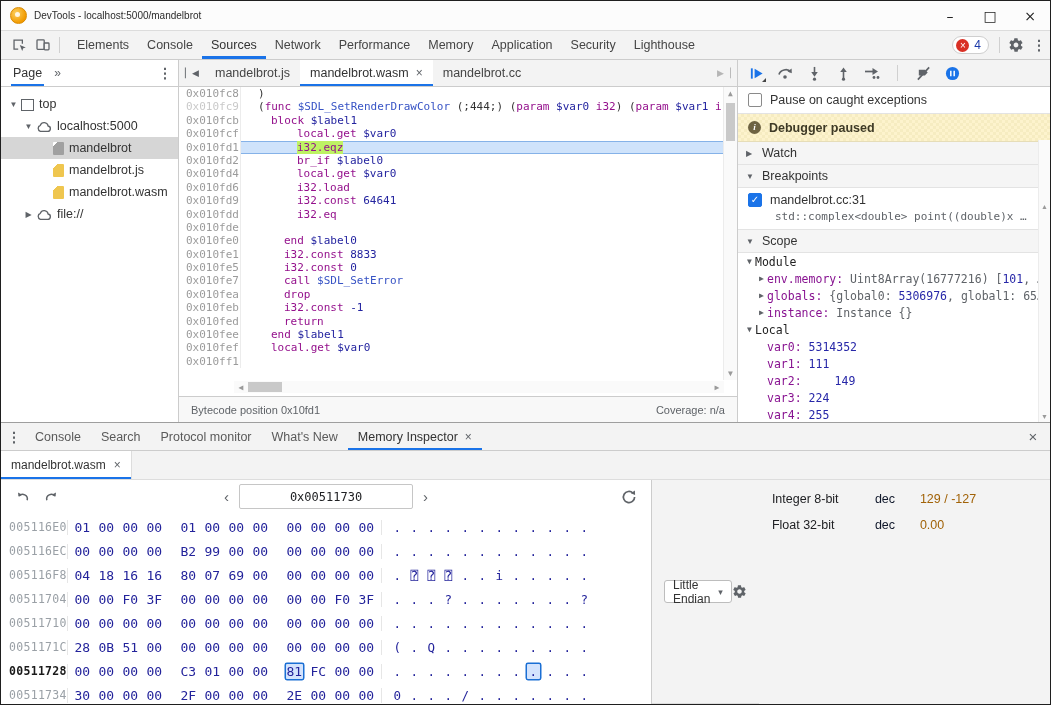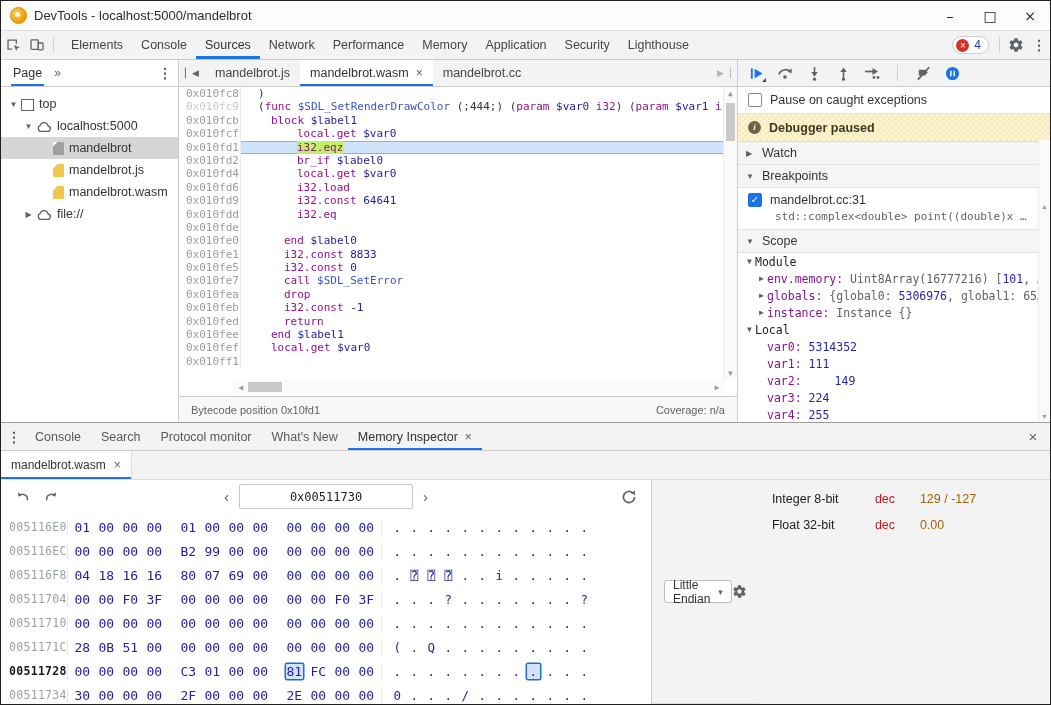--- a/index.html
+++ b/index.html
@@ -10,7 +10,7 @@
   .fav{width:15px;height:15px;border-radius:50%;background:radial-gradient(circle at 35% 35%,#fcd061,#f29b00 70%);
     border:1px solid #d98a00;margin-right:7px;position:relative;}
   .fav::after{content:"";position:absolute;left:4px;top:4px;width:5px;height:5px;border-radius:50%;background:#fff;opacity:.85;}
-  .wtitle{font-size:13px;color:#2b2b2b;}
+  .wtitle{font-size:10px;color:#2b2b2b;}
   .wcontrols{margin-left:auto;display:flex;align-items:center;height:100%;}
   .wcontrols span{width:40px;text-align:center;font-size:14px;color:#222;cursor:default;font-family:"DejaVu Sans",sans-serif;}
   

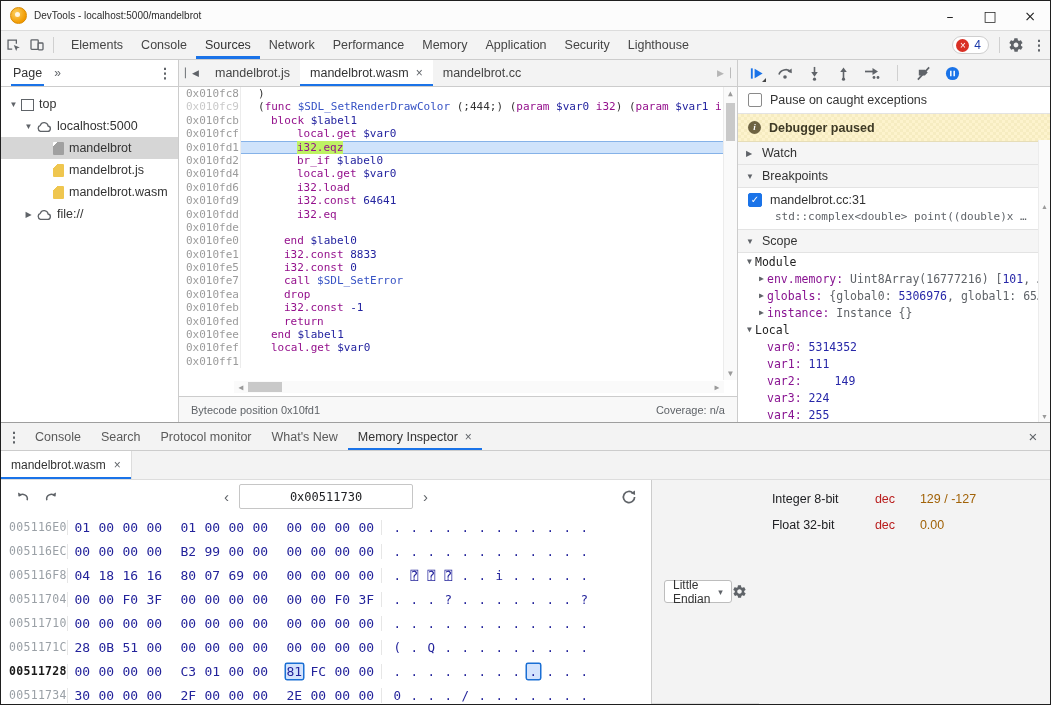--- a/index.html
+++ b/index.html
@@ -14,7 +14,7 @@
   .wcontrols{margin-left:auto;display:flex;align-items:center;height:100%;}
   .wcontrols span{width:40px;text-align:center;font-size:14px;color:#222;cursor:default;font-family:"DejaVu Sans",sans-serif;}
   
-  .toolbar{flex:0 0 28px;background:#f3f3f3;border-bottom:1px solid #ccc;display:flex;align-items:center;}
+  .toolbar{flex:0 0 28px;background:#f3f3f3;border-bottom:1px solid #ccc;display:flex;align-items:center;padding-left:6px;}
   .tbtn{width:24px;height:22px;display:flex;align-items:center;justify-content:center;}
   .vdiv{width:1px;height:16px;background:#d0d0d0;margin:0 4px;}
   .maintabs{display:flex;height:100%;margin-left:4px;}

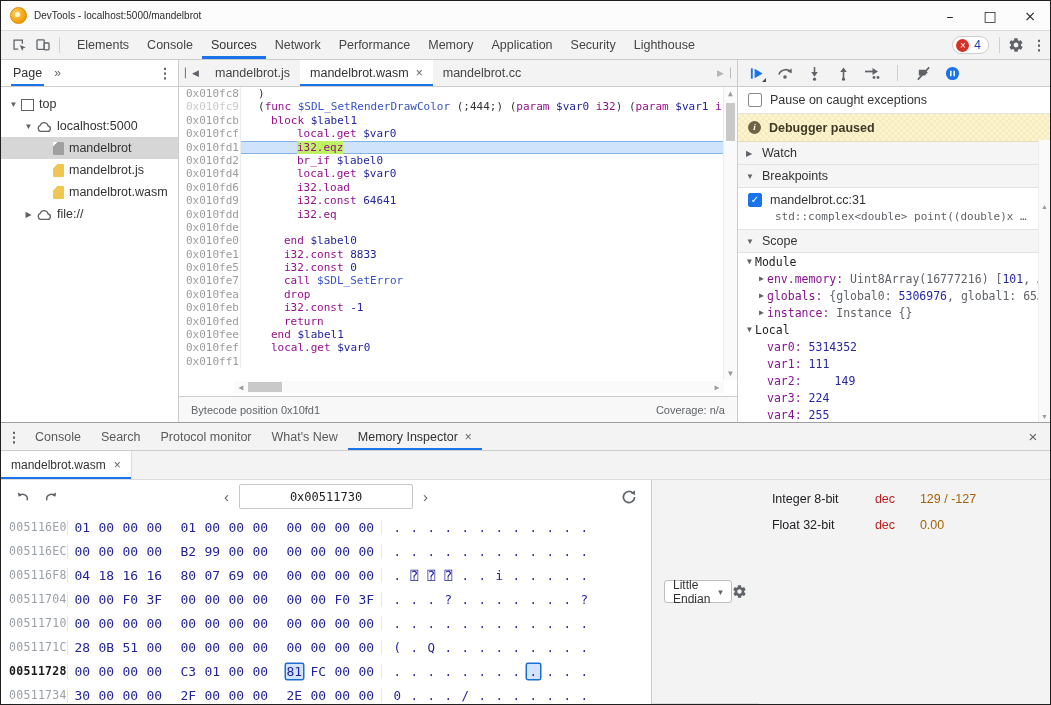--- a/index.html
+++ b/index.html
@@ -142,7 +142,7 @@
   .vrow{height:26px;display:flex;align-items:center;padding-left:13px;font-size:12.5px;}
   .vrows{padding-top:6px;}
   .vlabel{width:103px;color:#202124;}
-  .vfmt{width:45px;color:#b91c1c;}
+  .vfmt{width:45px;color:#0f172a;}
   .vval{color:#a16207;}
   svg{display:block;}
 </style>

